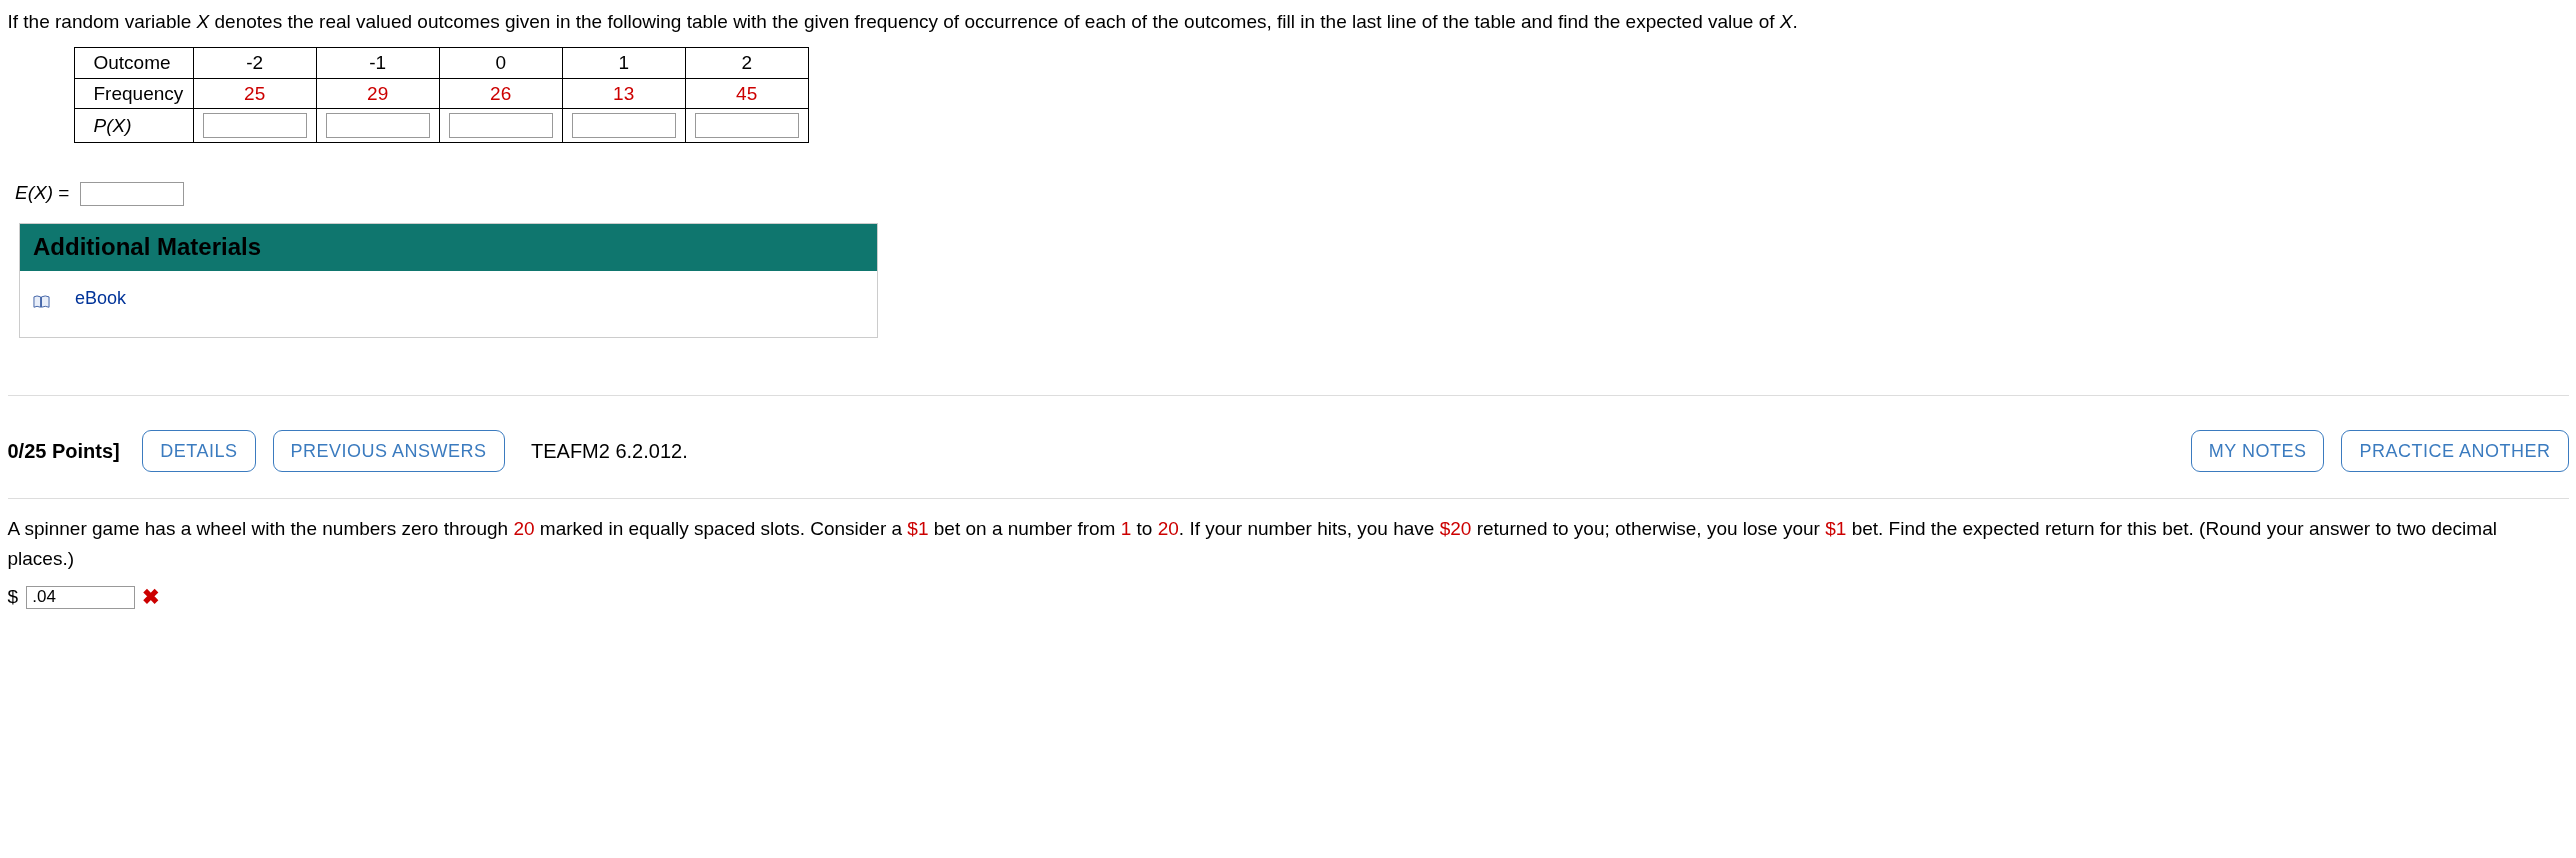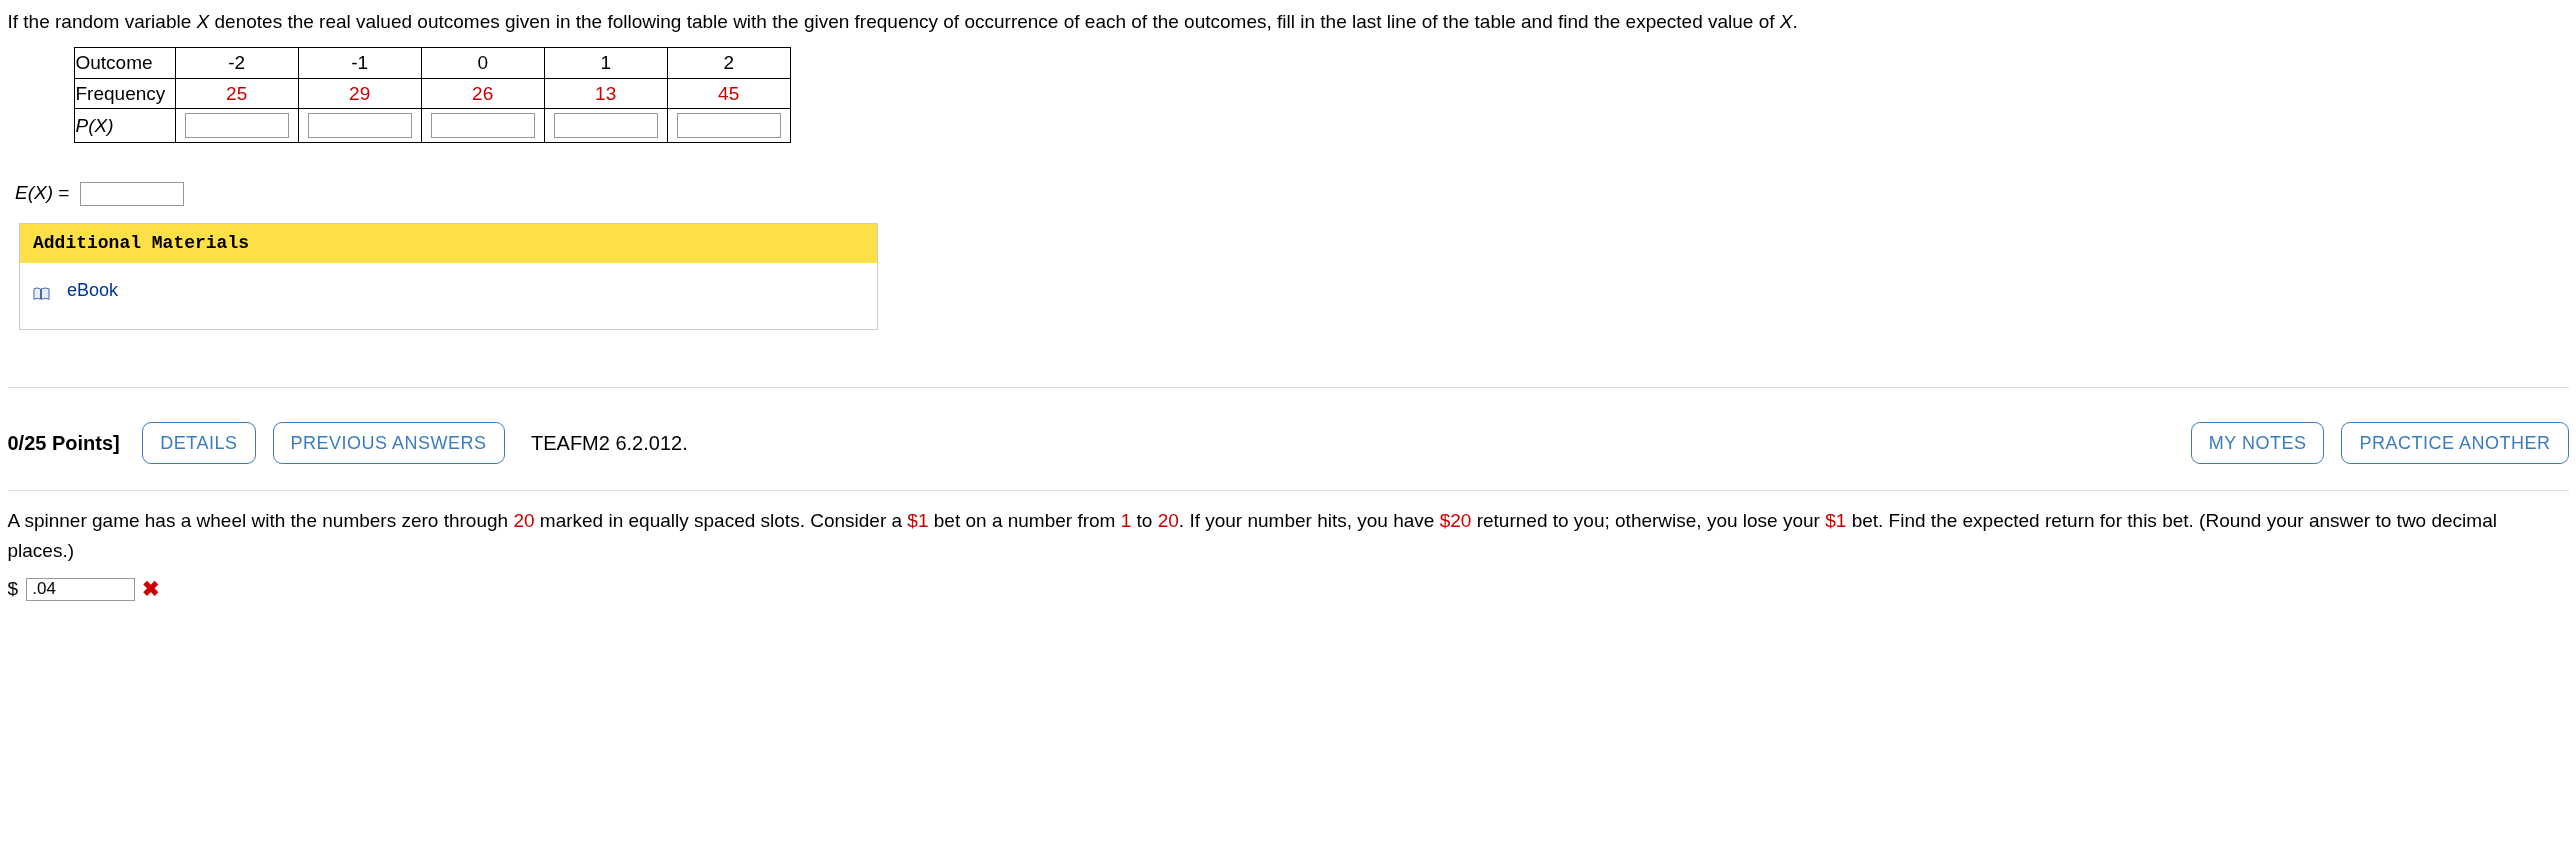--- a/index.html
+++ b/index.html
@@ -22,7 +22,7 @@
     text-align: center;
     font-weight: normal;
   }
-  table.outcome th { text-align: left; padding-left: 1px; padding-right: 9.4px; }
+  table.outcome th { text-align: left; padding-left: 19px; padding-right: 9.4px; }
   table.outcome td.col { width: 123px; }
   .red { color: #cc0000; }
   .px-input {

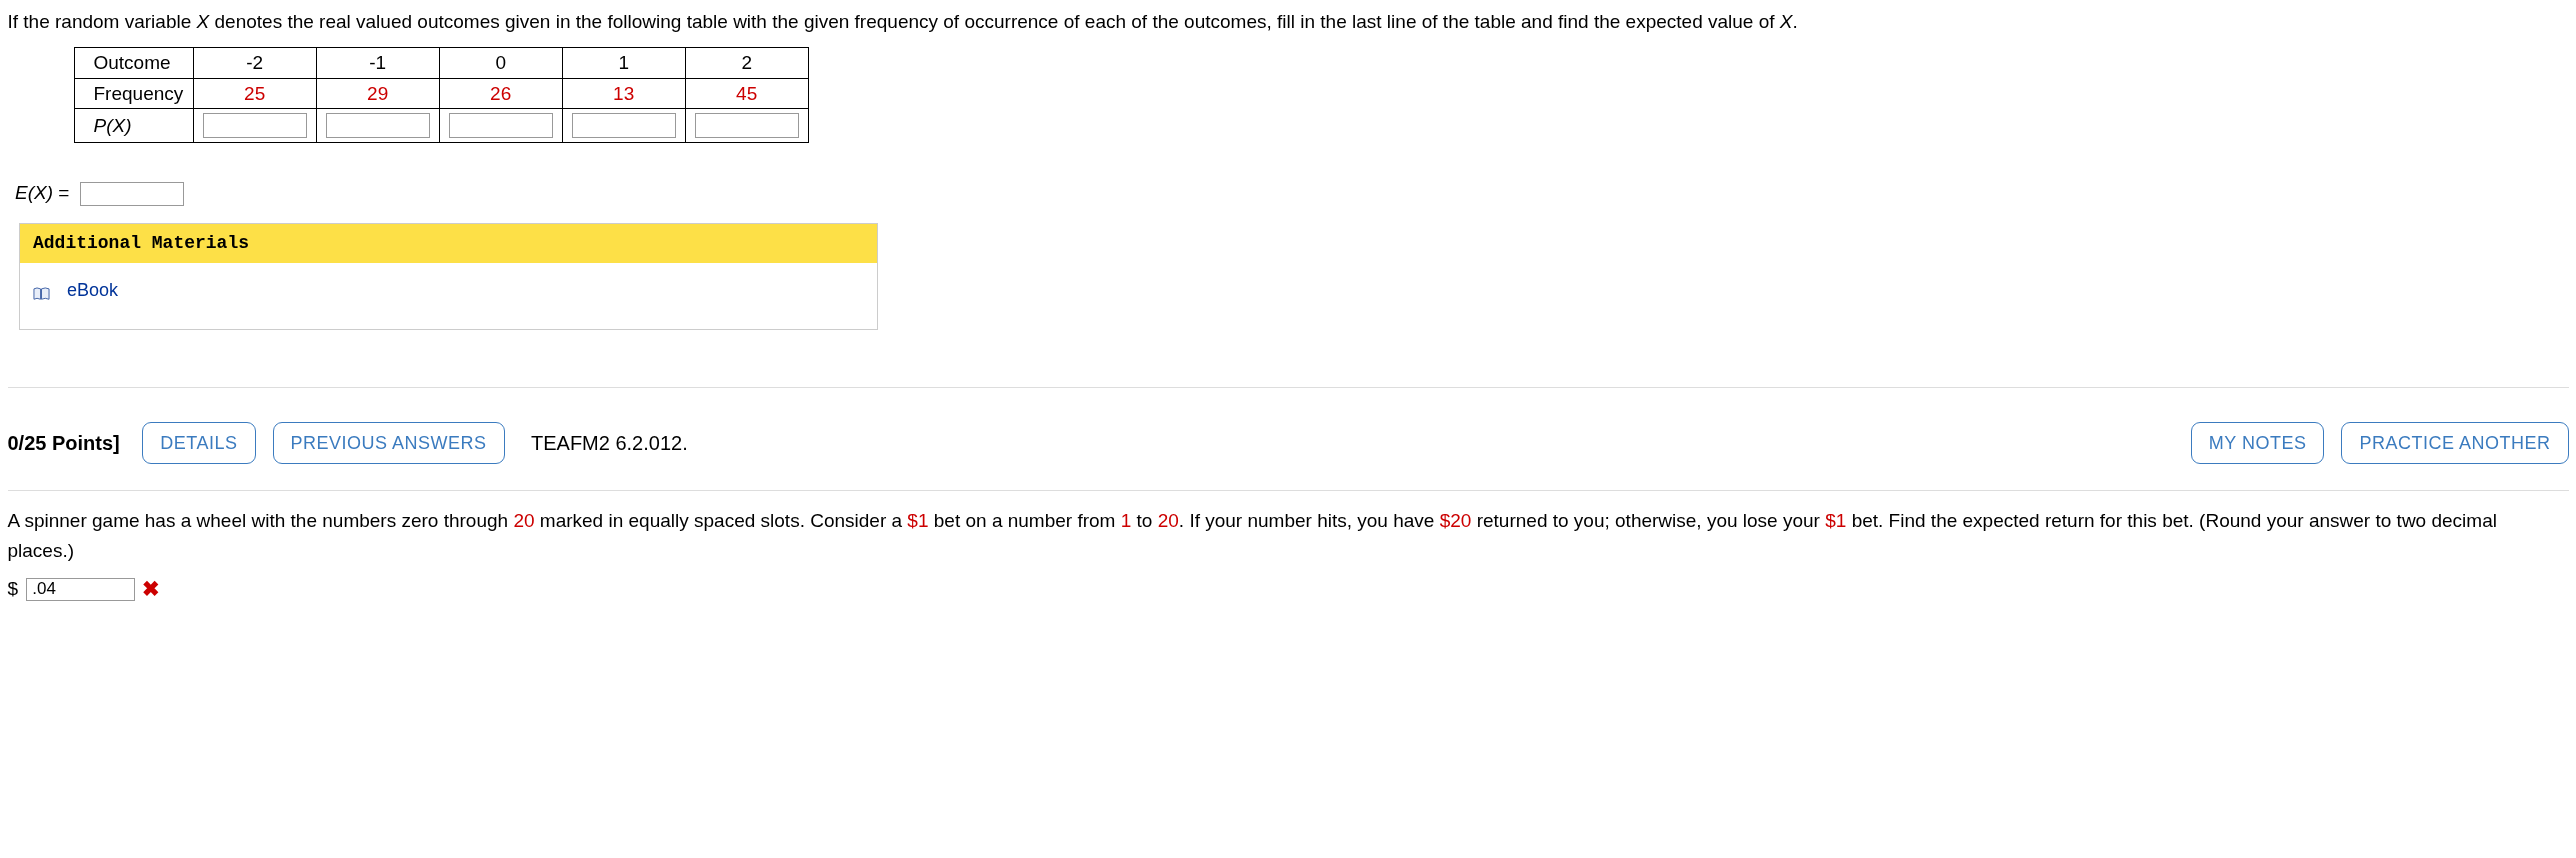--- a/index.html
+++ b/index.html
@@ -50,11 +50,10 @@
     margin-bottom: 57px;
   }
   .additional-header {
-    background: #fde047;
+    background: #0f766e;
     font-weight: bold;
     padding: 9.4px 13.2px;
-    font-size: 18px;
-    font-family: Liberation Mono, monospace;
+    font-size: 24px;
   }
   .additional-body { padding: 17px 13.2px 24.5px 13.2px; }
   .ebook-link {

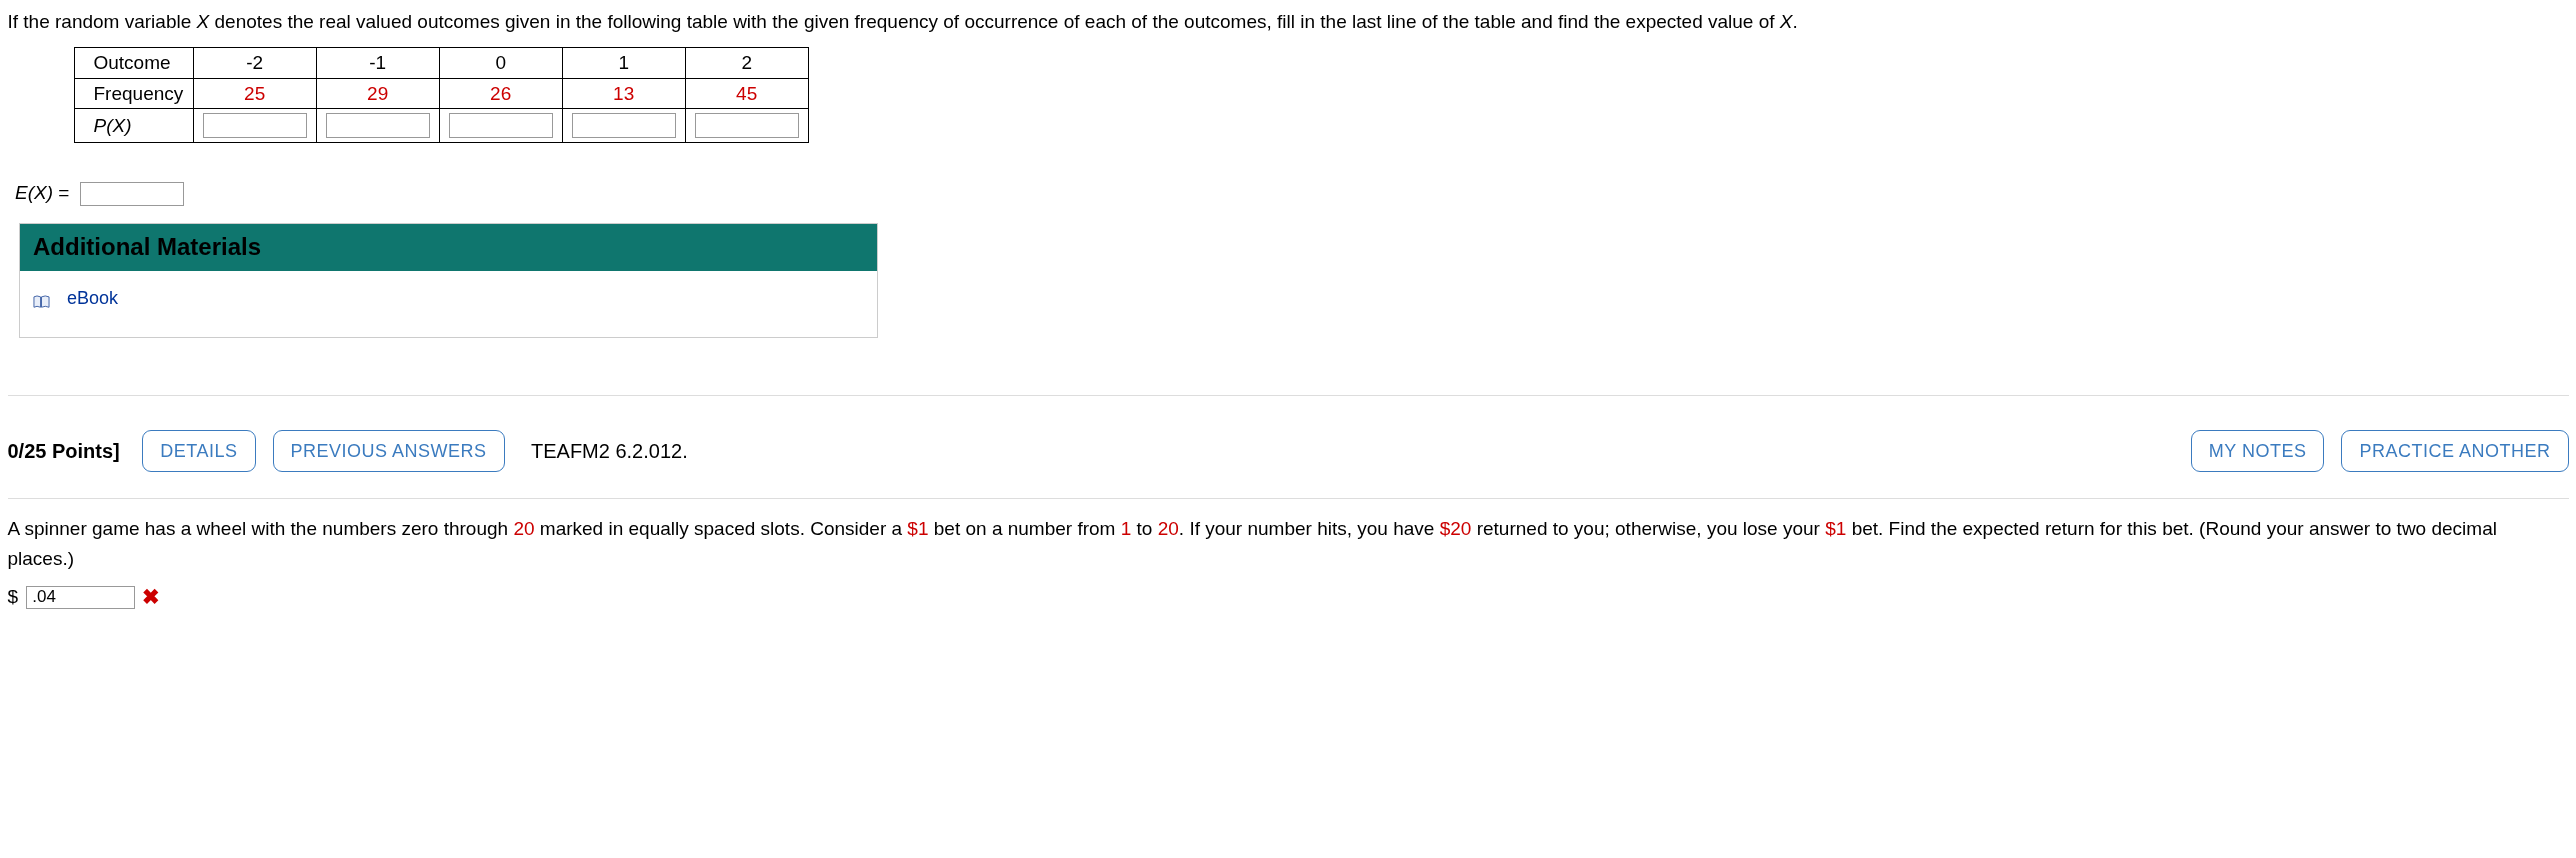--- a/index.html
+++ b/index.html
@@ -62,7 +62,7 @@
     font-size: 18px;
     display: inline-flex;
     align-items: center;
-    gap: 17px;
+    gap: 25px;
   }
   .hr { border-top: 0.9px solid #ddd; margin: 0 0 0 0; height:0.9px; width:100%; }
   .nav-row {

